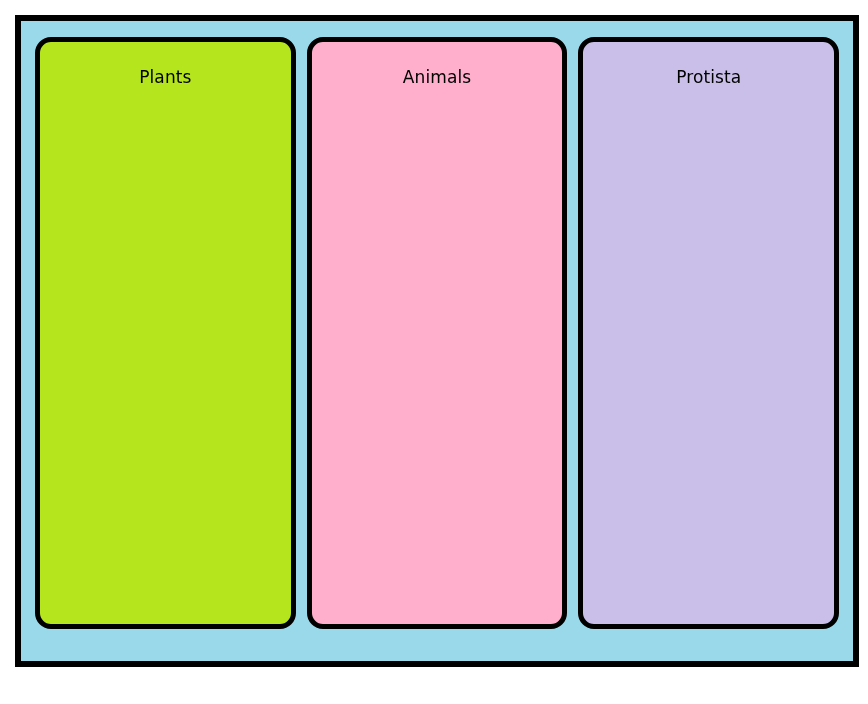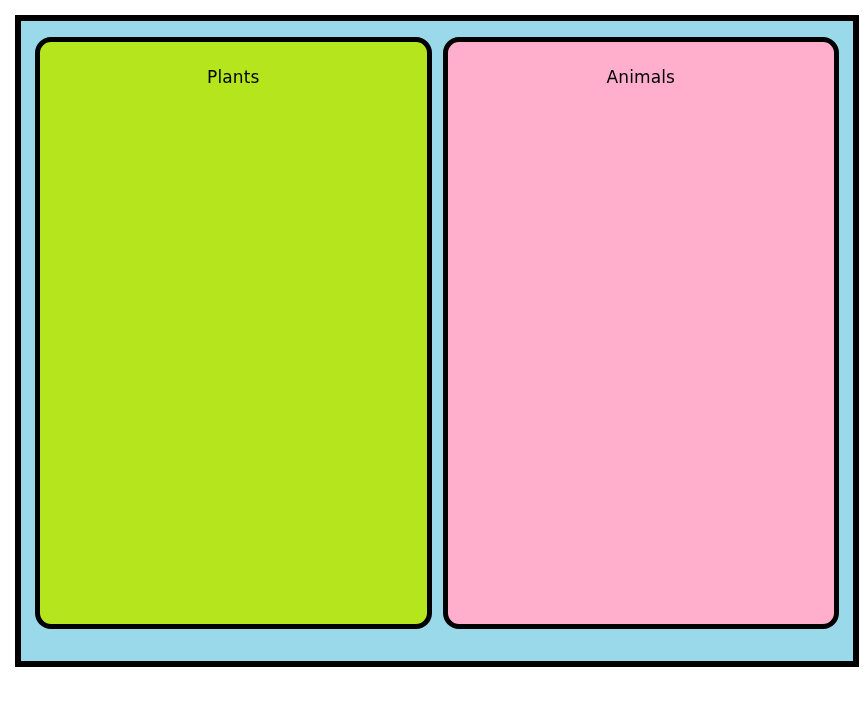--- a/index.html
+++ b/index.html
@@ -97,6 +97,10 @@
         <div class="card-body"></div>
       </div>
 
+      <div class="card" style="background: rgb(201, 191, 232); border-color: rgb(0, 0, 0); border-radius: 16px;">
+        <div class="card-label">Protista</div>
+        <div class="card-body"></div>
+      </div>
 
     </div>
   </div>

